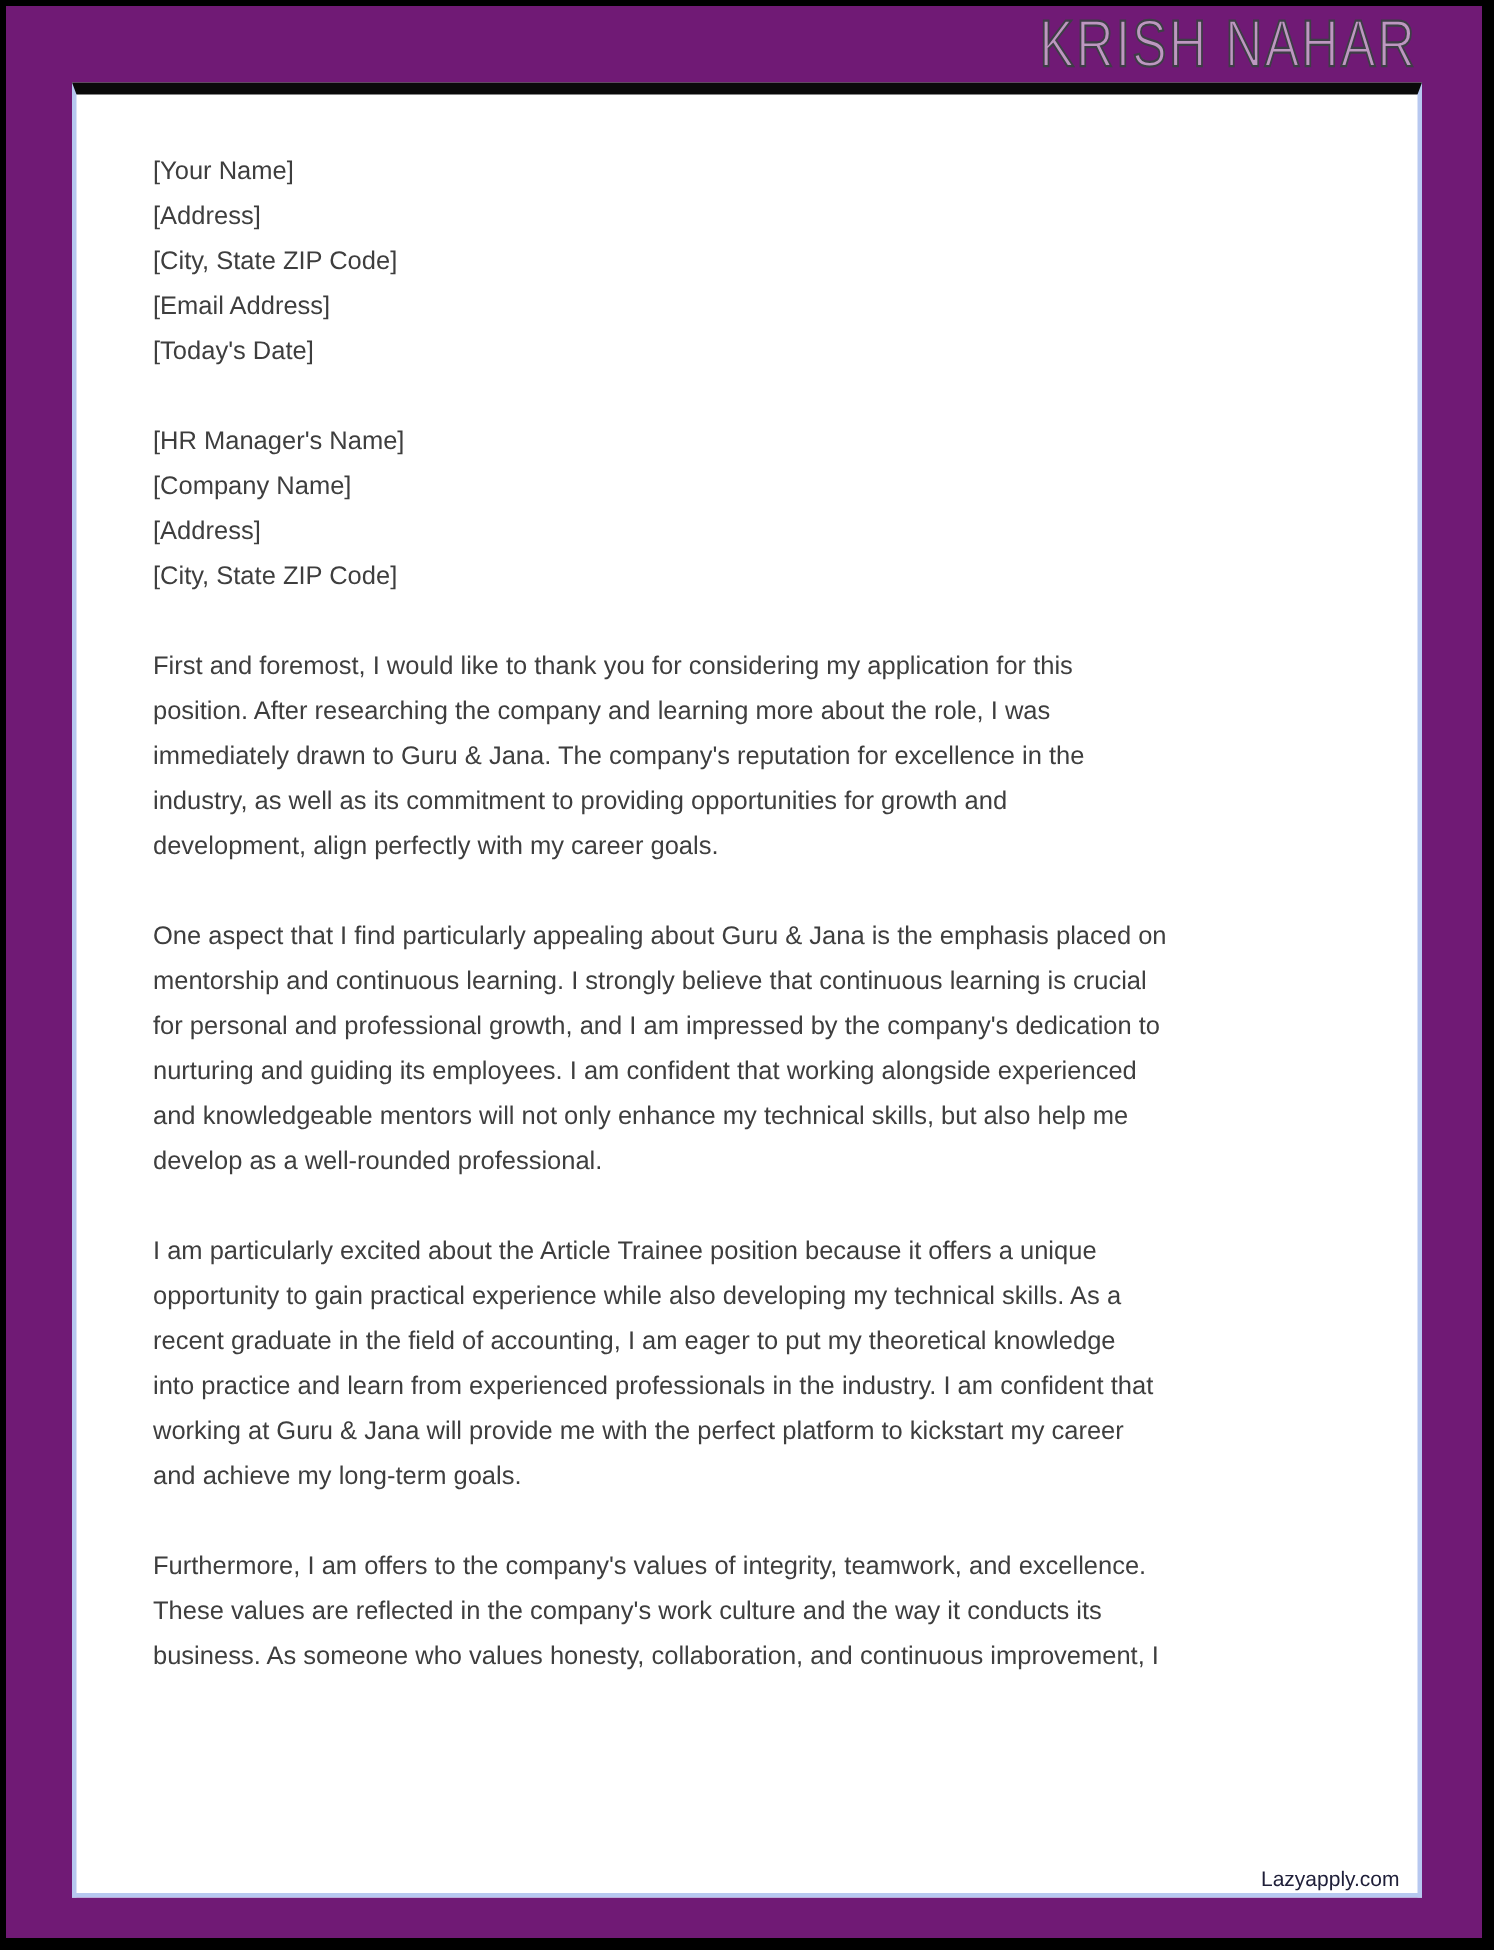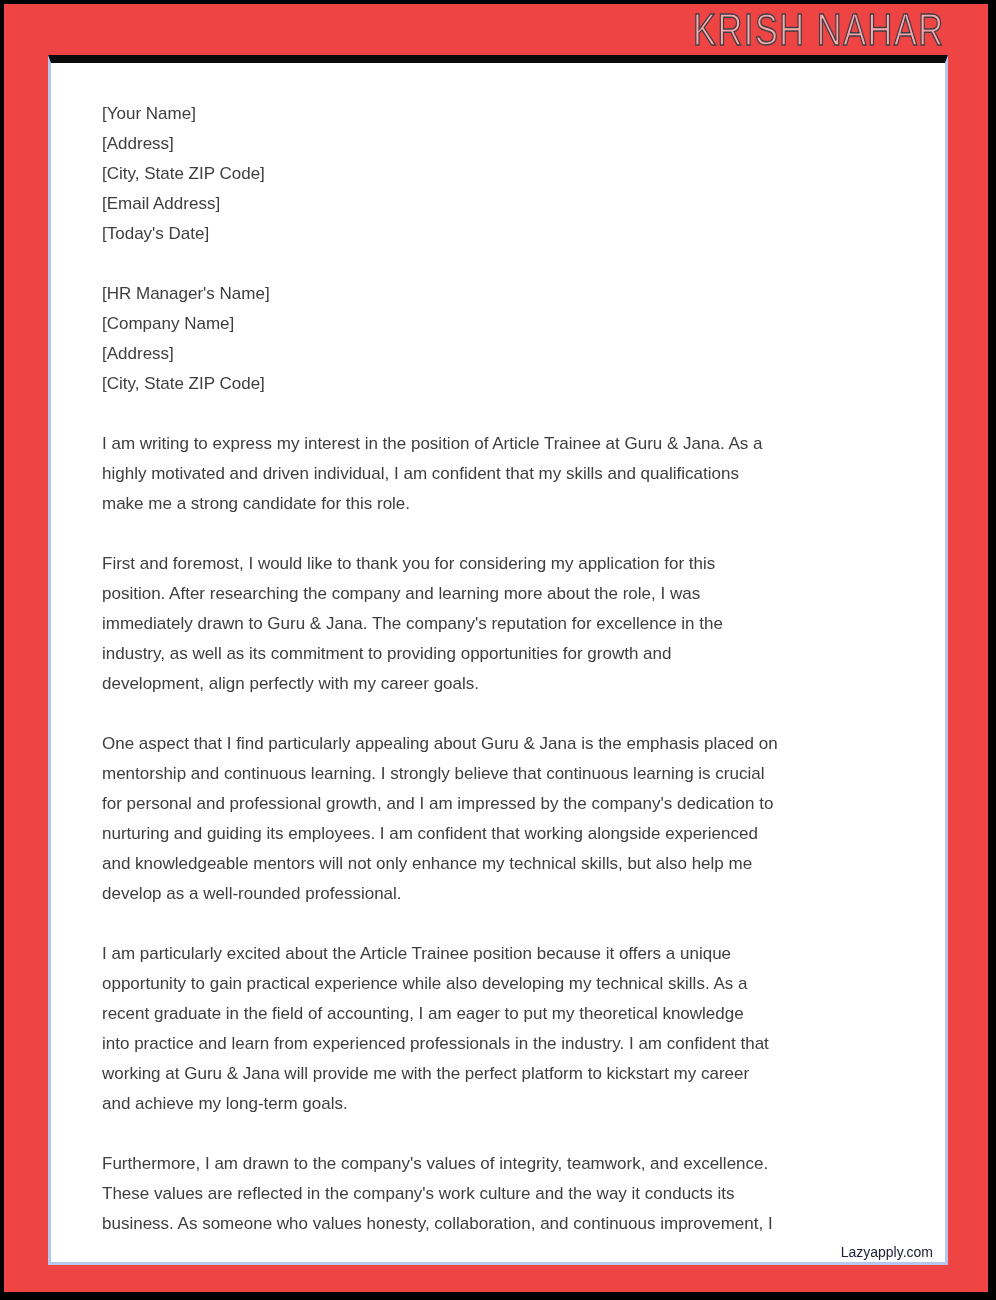--- a/index.html
+++ b/index.html
@@ -16,7 +16,7 @@
     width: 996px;
     height: 1300px;
     box-sizing: border-box;
-    background: #ef4444;
+    background: #701a75;
     border-style: solid;
     border-color: #000000;
     border-width: 4px 8px 8px 4px;

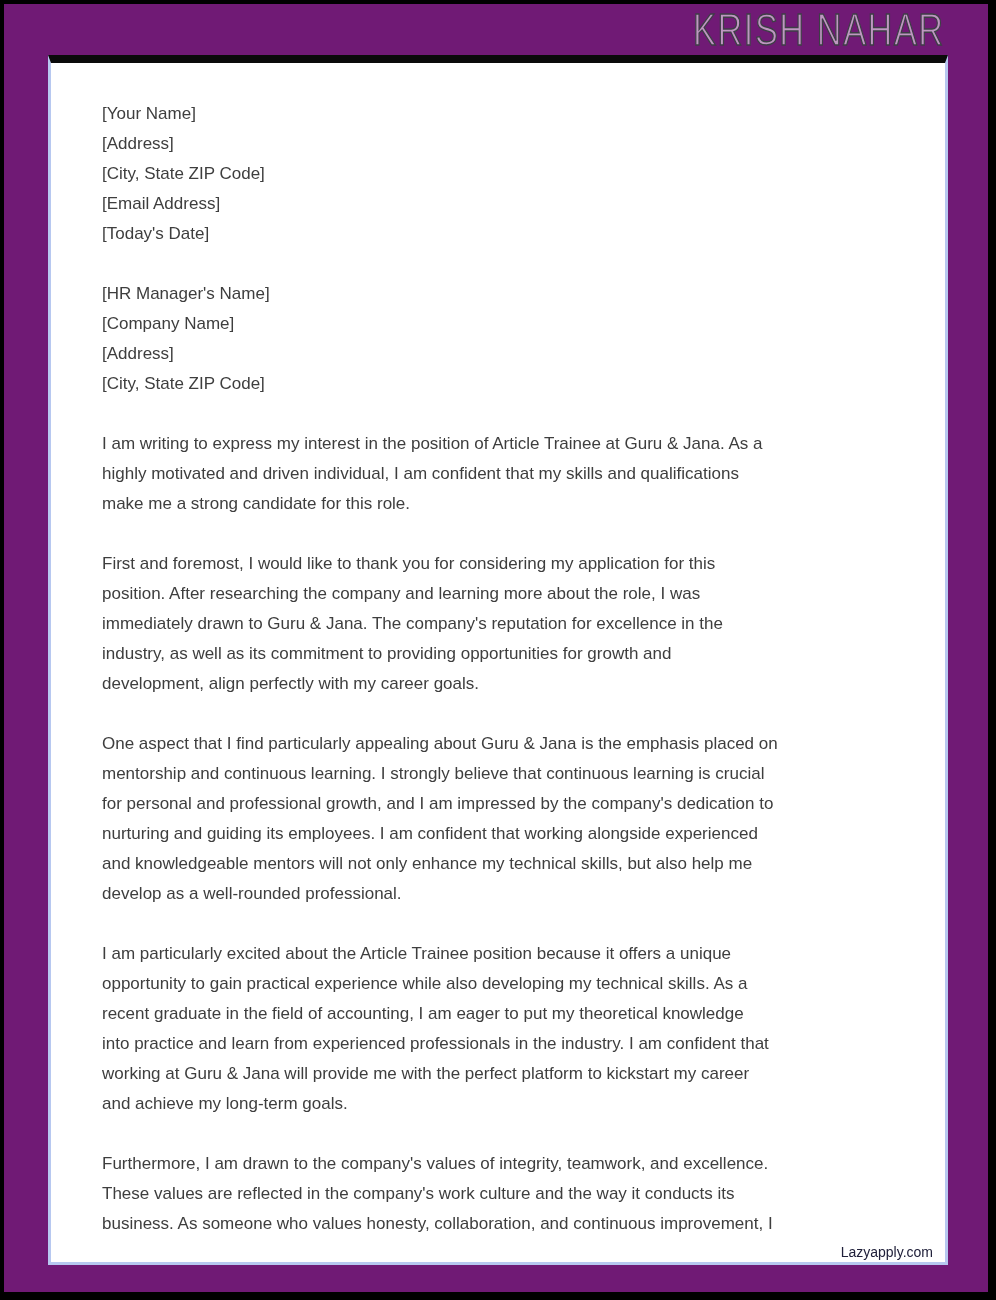--- a/index.html
+++ b/index.html
@@ -93,9 +93,6 @@
 [City, State ZIP Code]</p>
 
 
-      <p>I am writing to express my interest in the position of Article Trainee at Guru &amp; Jana. As a
-highly motivated and driven individual, I am confident that my skills and qualifications
-make me a strong candidate for this role.</p>
 
       <p>First and foremost, I would like to thank you for considering my application for this
 position. After researching the company and learning more about the role, I was

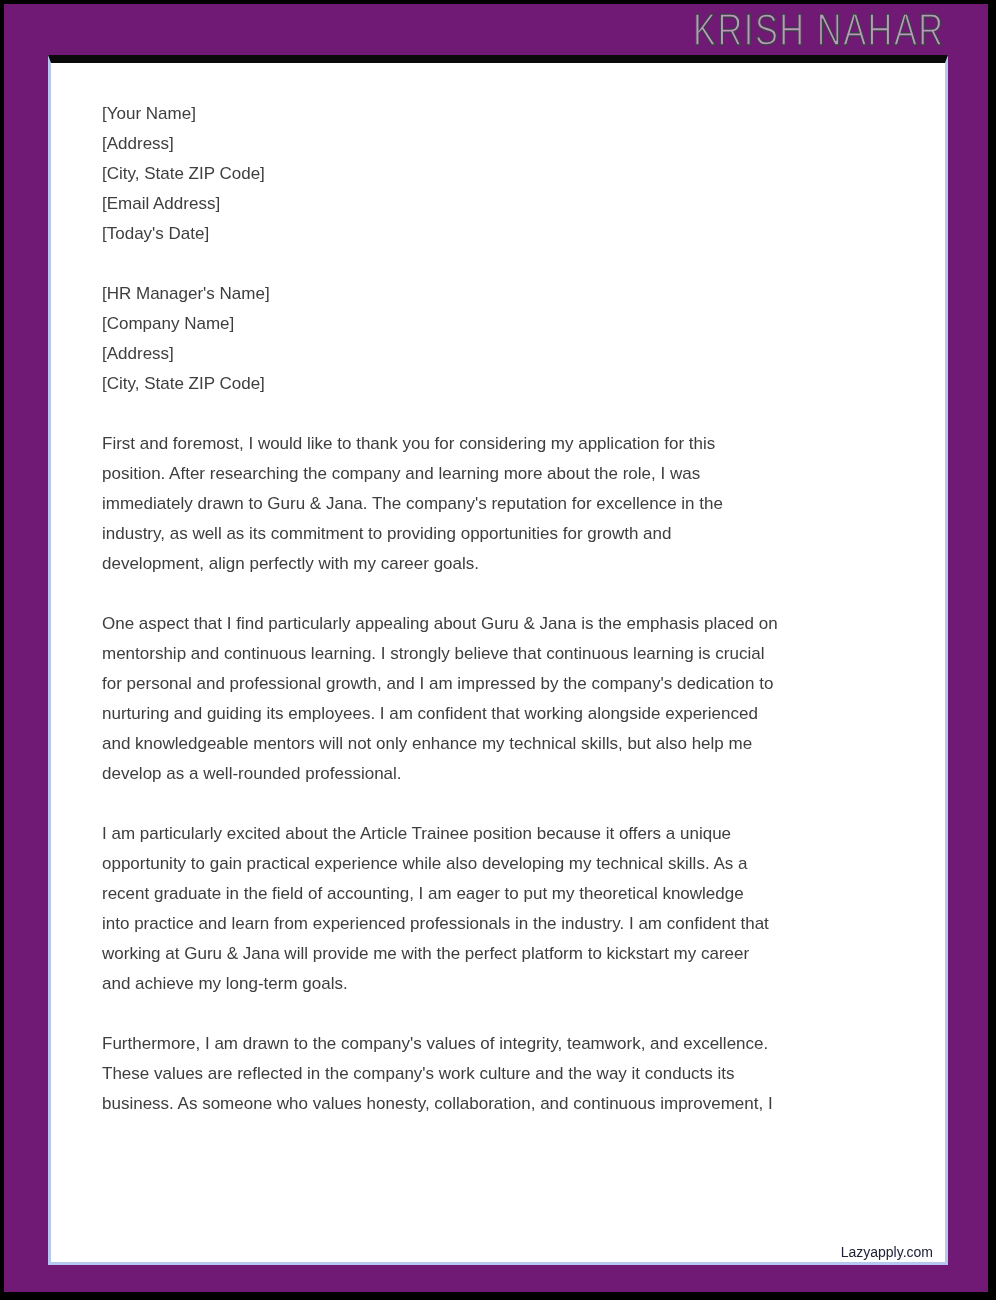--- a/index.html
+++ b/index.html
@@ -114,7 +114,7 @@
 working at Guru &amp; Jana will provide me with the perfect platform to kickstart my career
 and achieve my long-term goals.</p>
 
-      <p>Furthermore, I am drawn to the company's values of integrity, teamwork, and excellence.
+      <p>Furthermore, I am offers to the company's values of integrity, teamwork, and excellence.
 These values are reflected in the company's work culture and the way it conducts its
 business. As someone who values honesty, collaboration, and continuous improvement, I</p>
 

